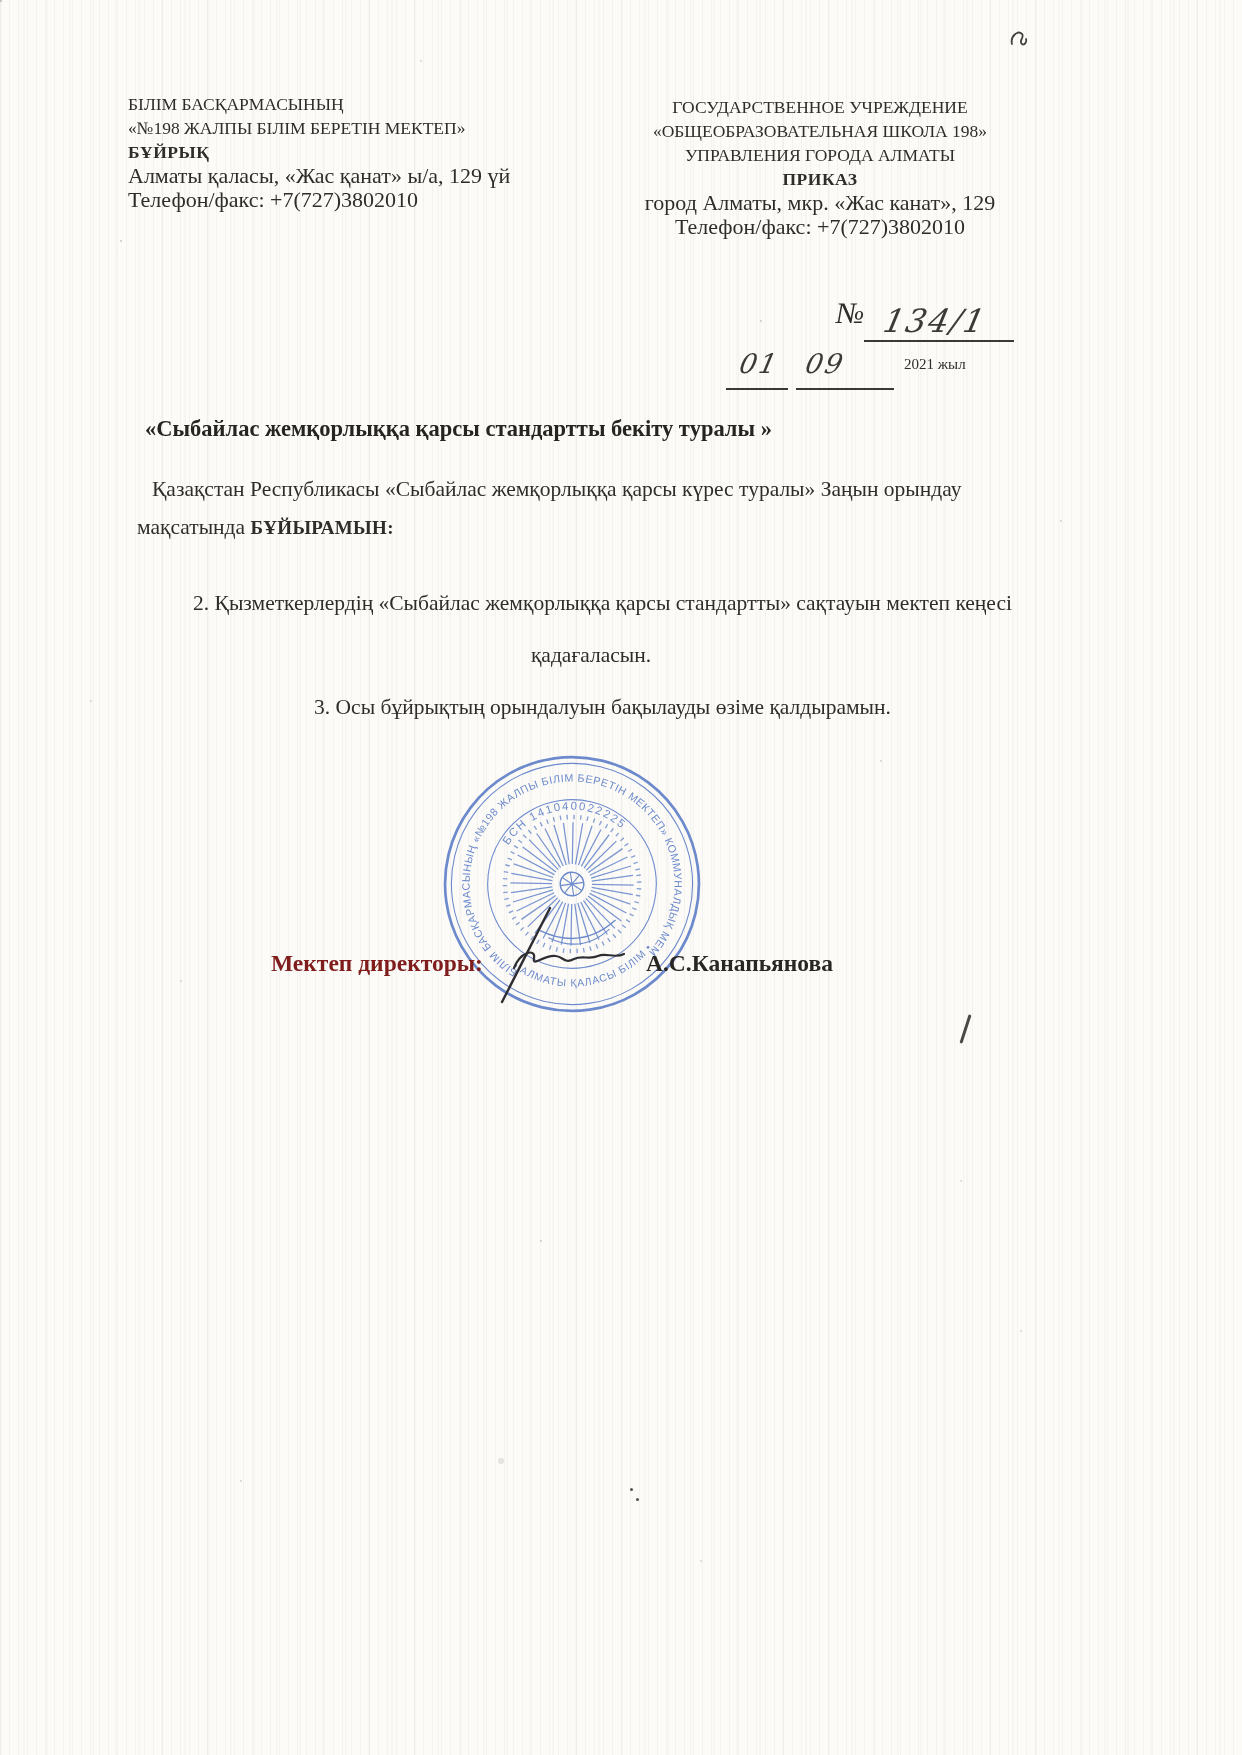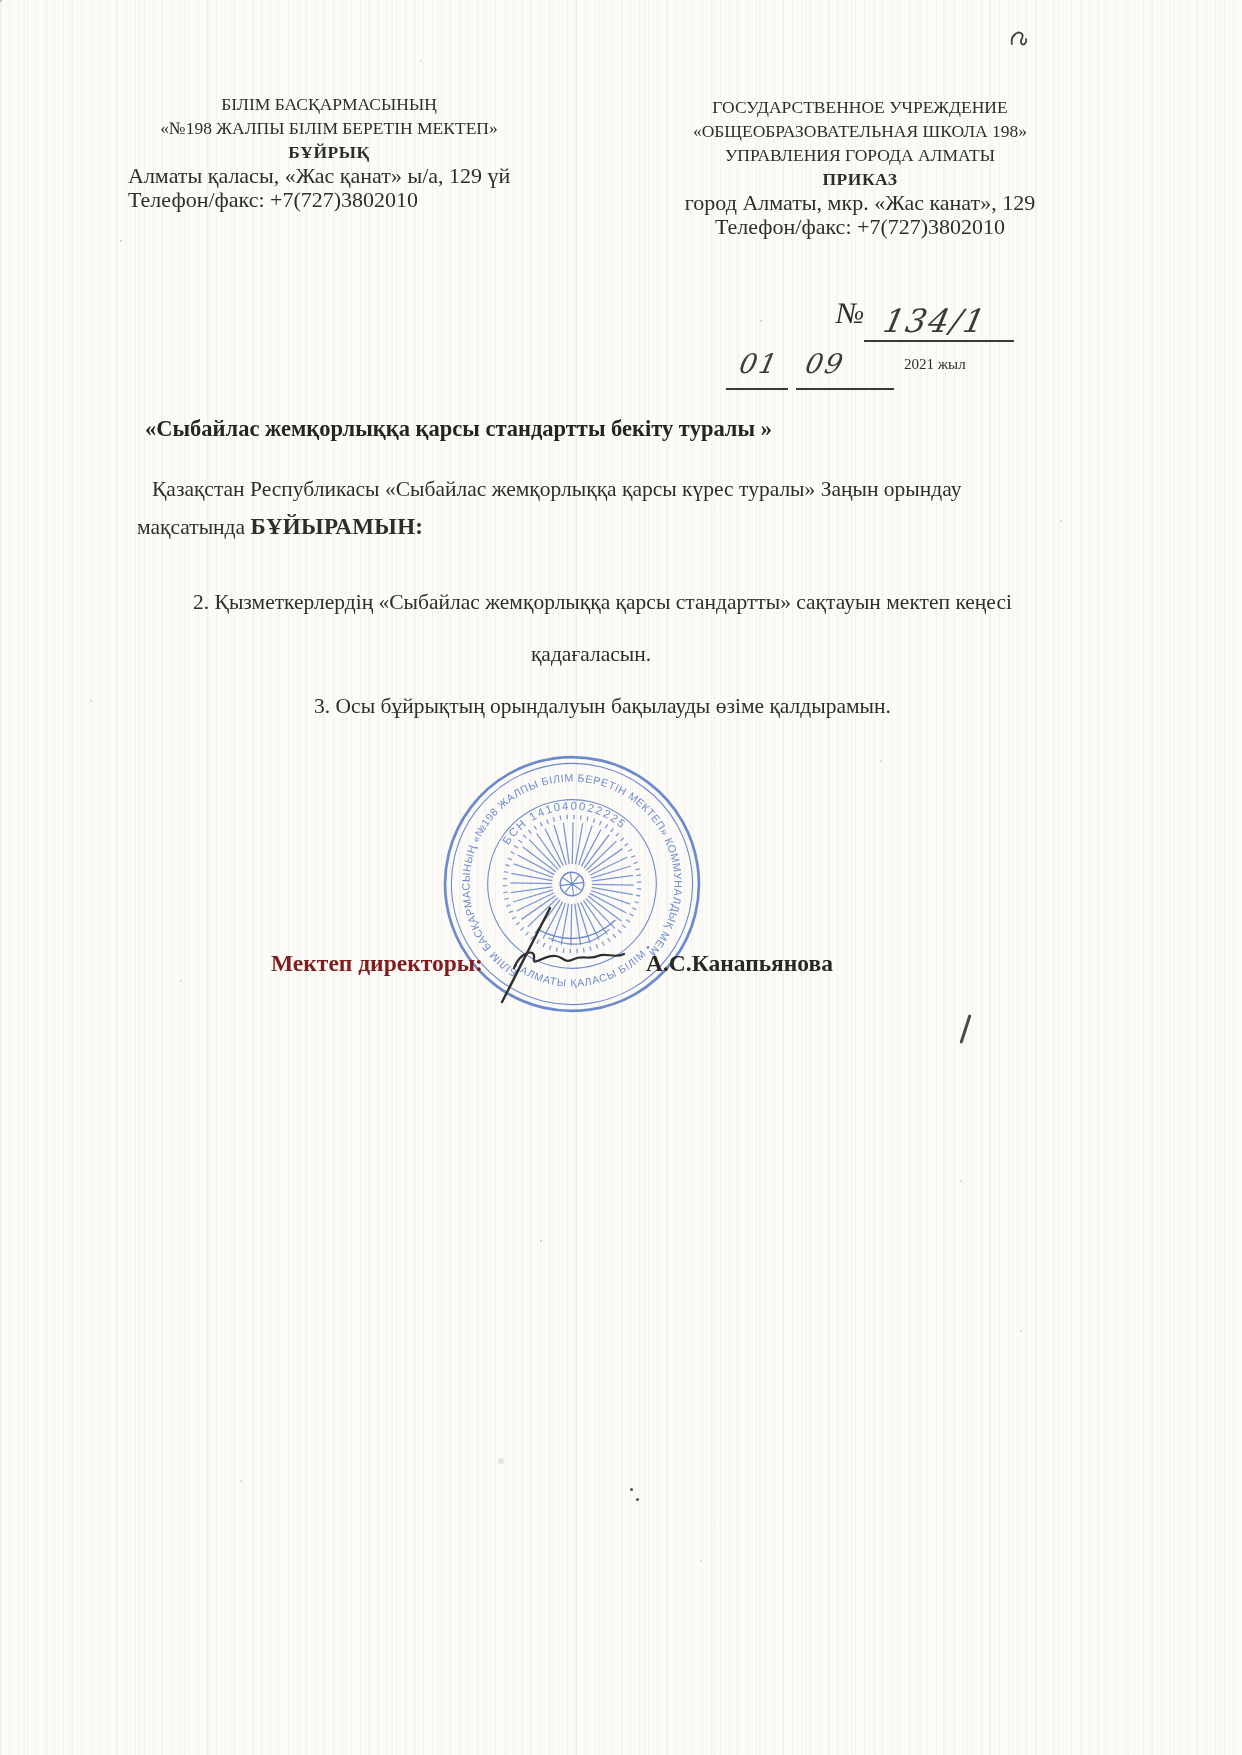--- a/index.html
+++ b/index.html
@@ -32,7 +32,7 @@
   
   .lh-left{position:absolute;left:128px;top:92px;width:402px;font-size:17.5px;line-height:24px;}
   .lh-right{position:absolute;left:676px;top:95px;width:368px;font-size:17.5px;line-height:24px;text-align:center;}
-  .lh-center{text-align:center;}
+  .lh-center{}
   .doc-type{font-weight:bold;letter-spacing:.5px;}
   .lh-addr{text-align:left;font-size:22px;}
   .lh-right .lh-addr{text-align:center;}

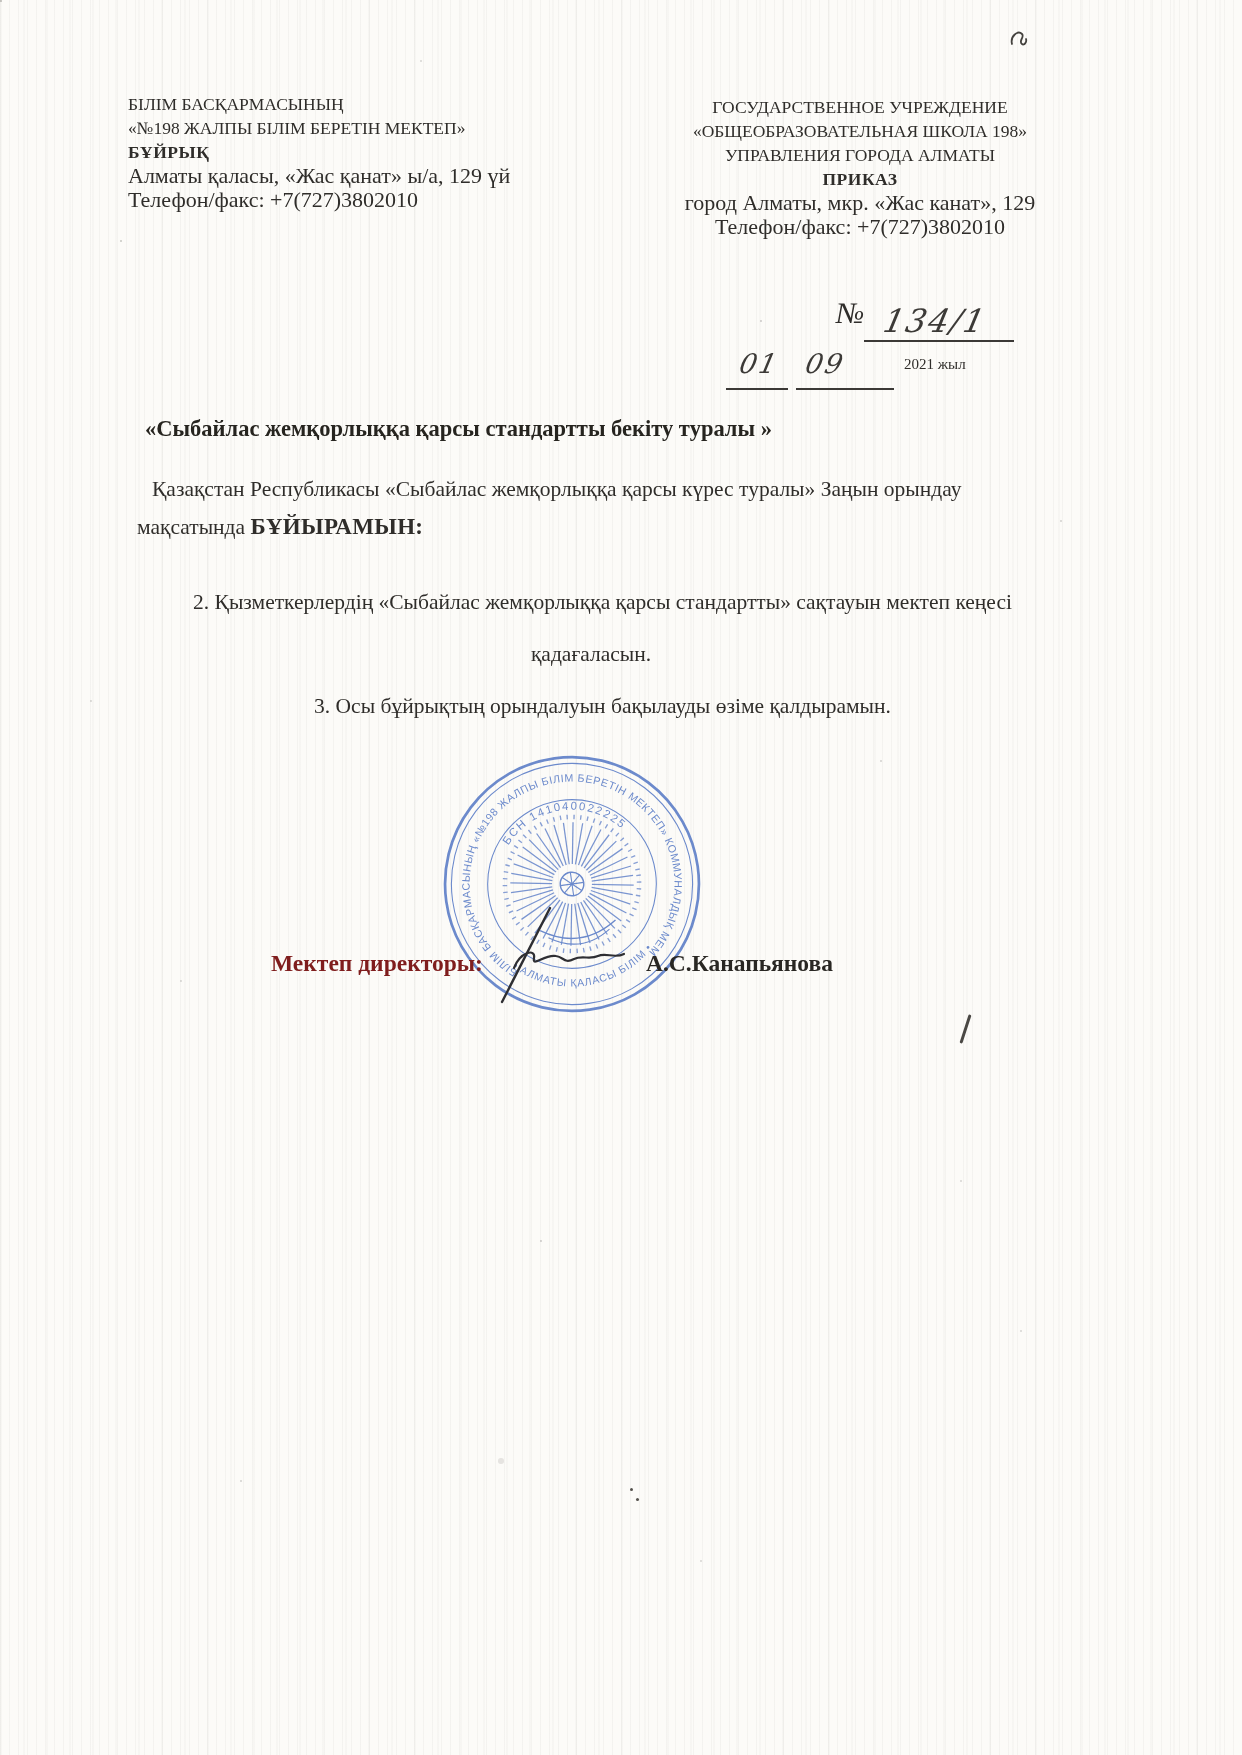--- a/index.html
+++ b/index.html
@@ -31,7 +31,7 @@
 
   
   .lh-left{position:absolute;left:128px;top:92px;width:402px;font-size:17.5px;line-height:24px;}
-  .lh-right{position:absolute;left:676px;top:95px;width:368px;font-size:17.5px;line-height:24px;text-align:center;}
+  .lh-right{position:absolute;left:636px;top:95px;width:368px;font-size:17.5px;line-height:24px;text-align:center;}
   .lh-center{}
   .doc-type{font-weight:bold;letter-spacing:.5px;}
   .lh-addr{text-align:left;font-size:22px;}

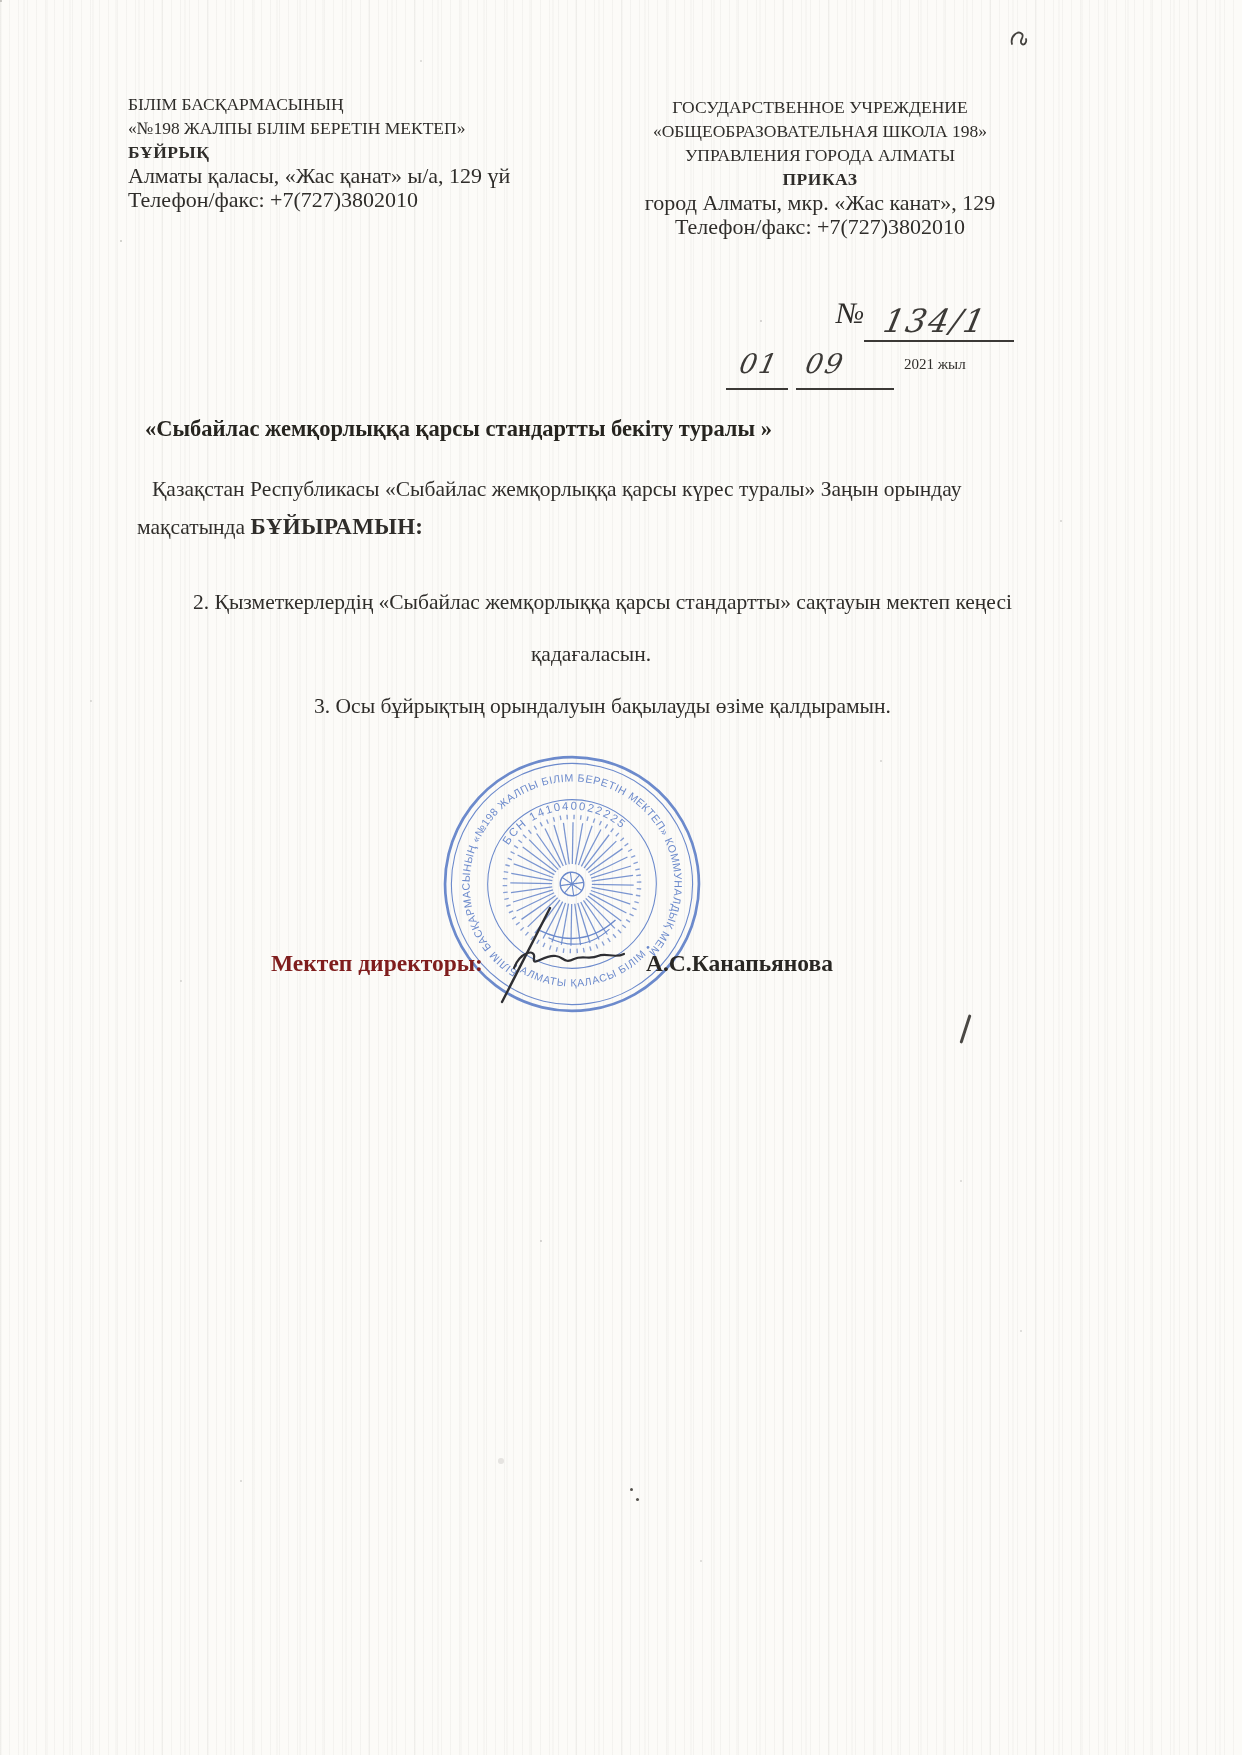--- a/index.html
+++ b/index.html
@@ -69,7 +69,7 @@
   .body-text .item{text-indent:23px;}
   .body-text .sp-before{margin-top:30px;}
   .body-text .wide{line-height:52px;text-align:center;}
-  .intro b{font-size:23px;letter-spacing:.3px;}
+  .intro b{font-size:19px;letter-spacing:.3px;}
 
   
   .stamp{

